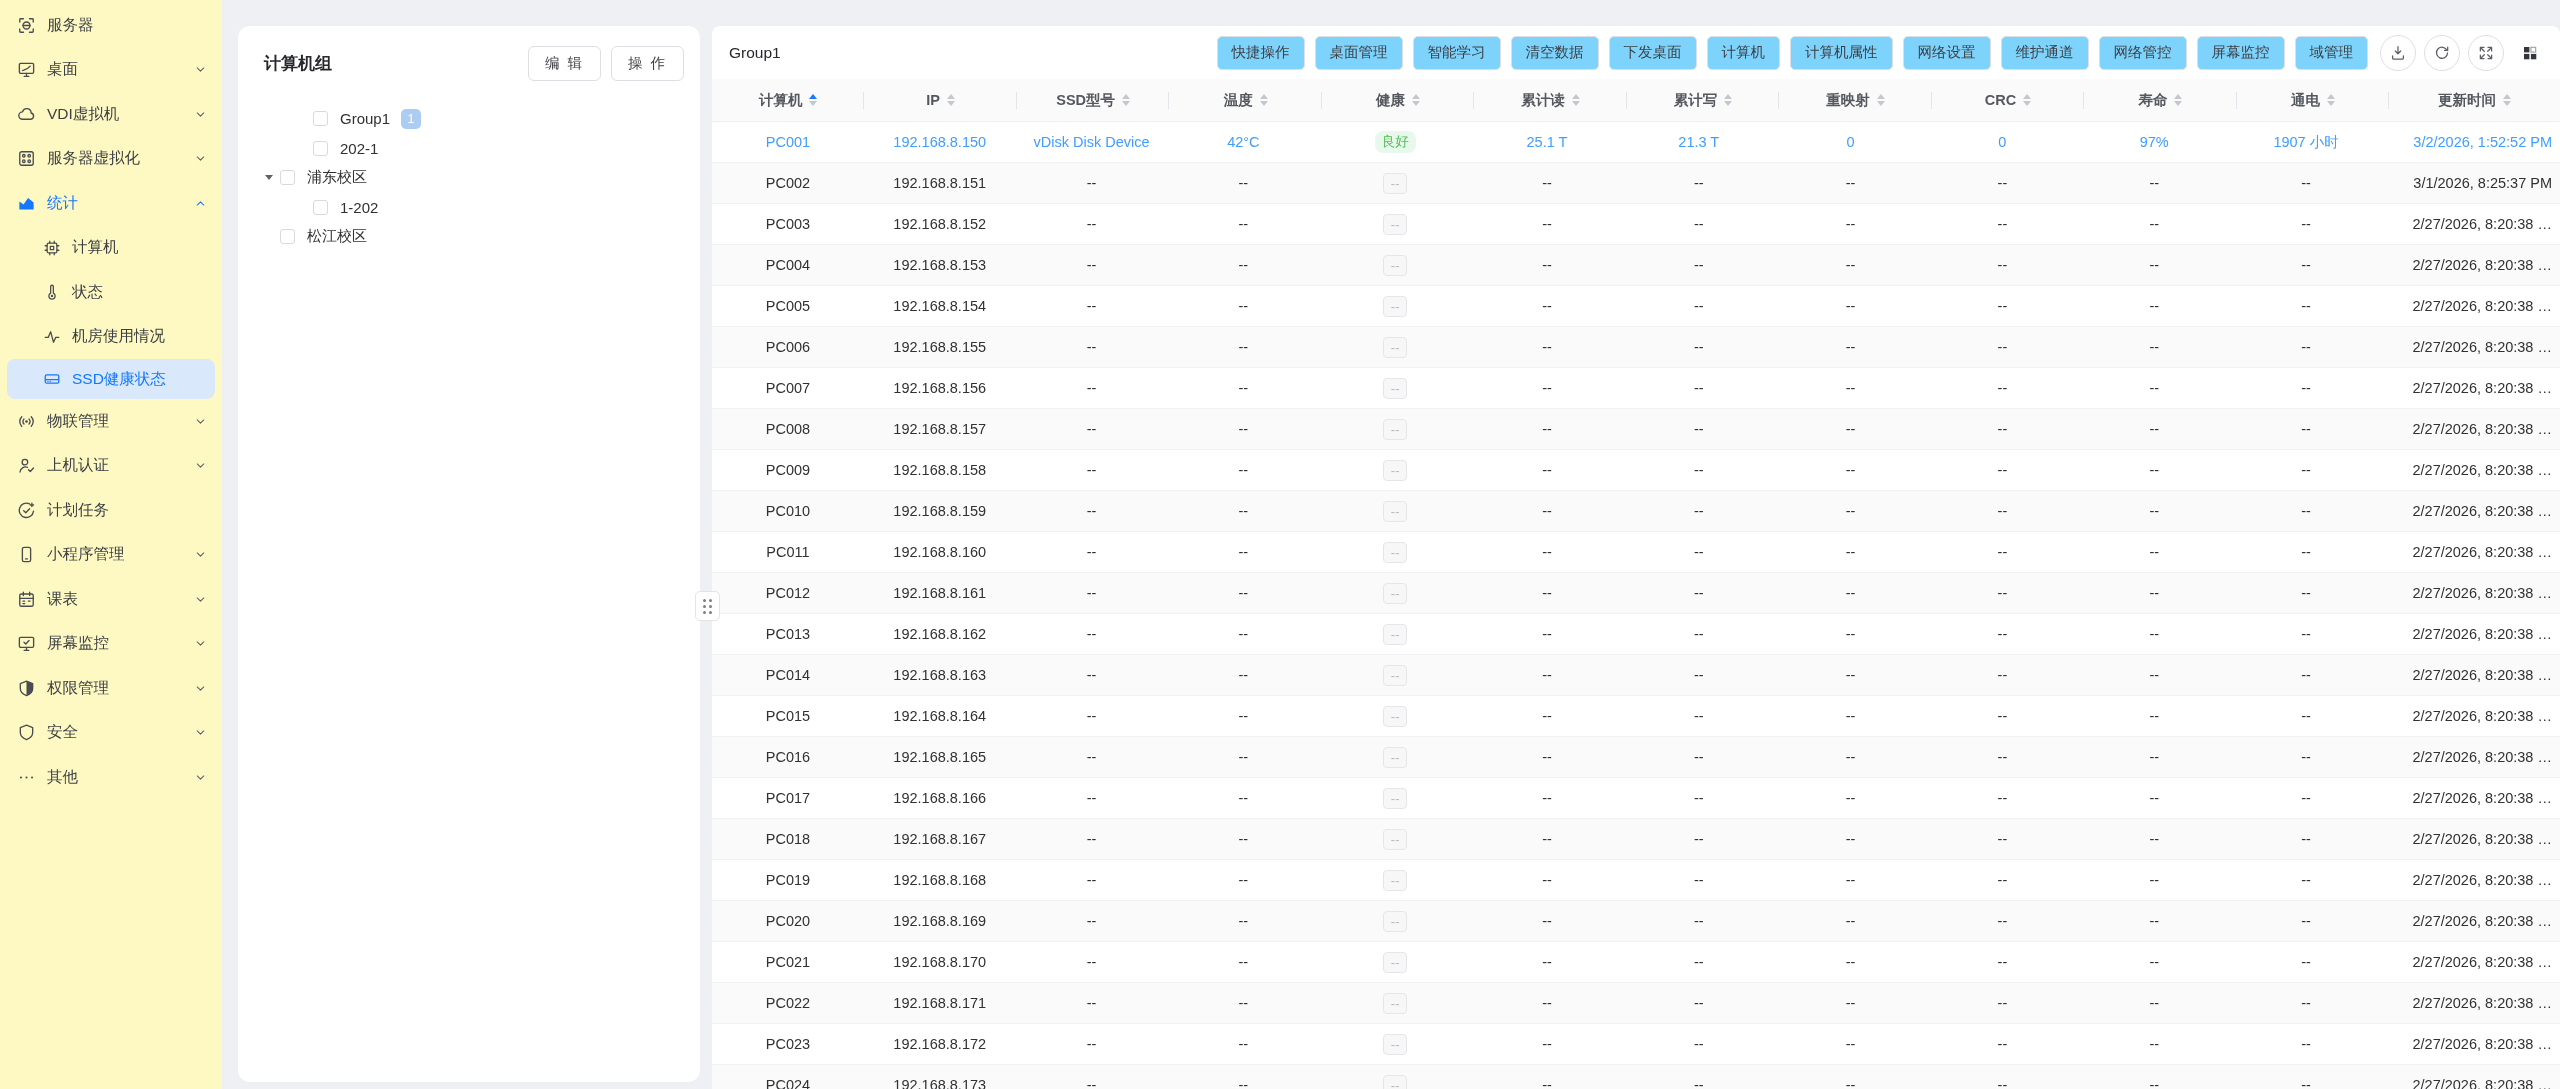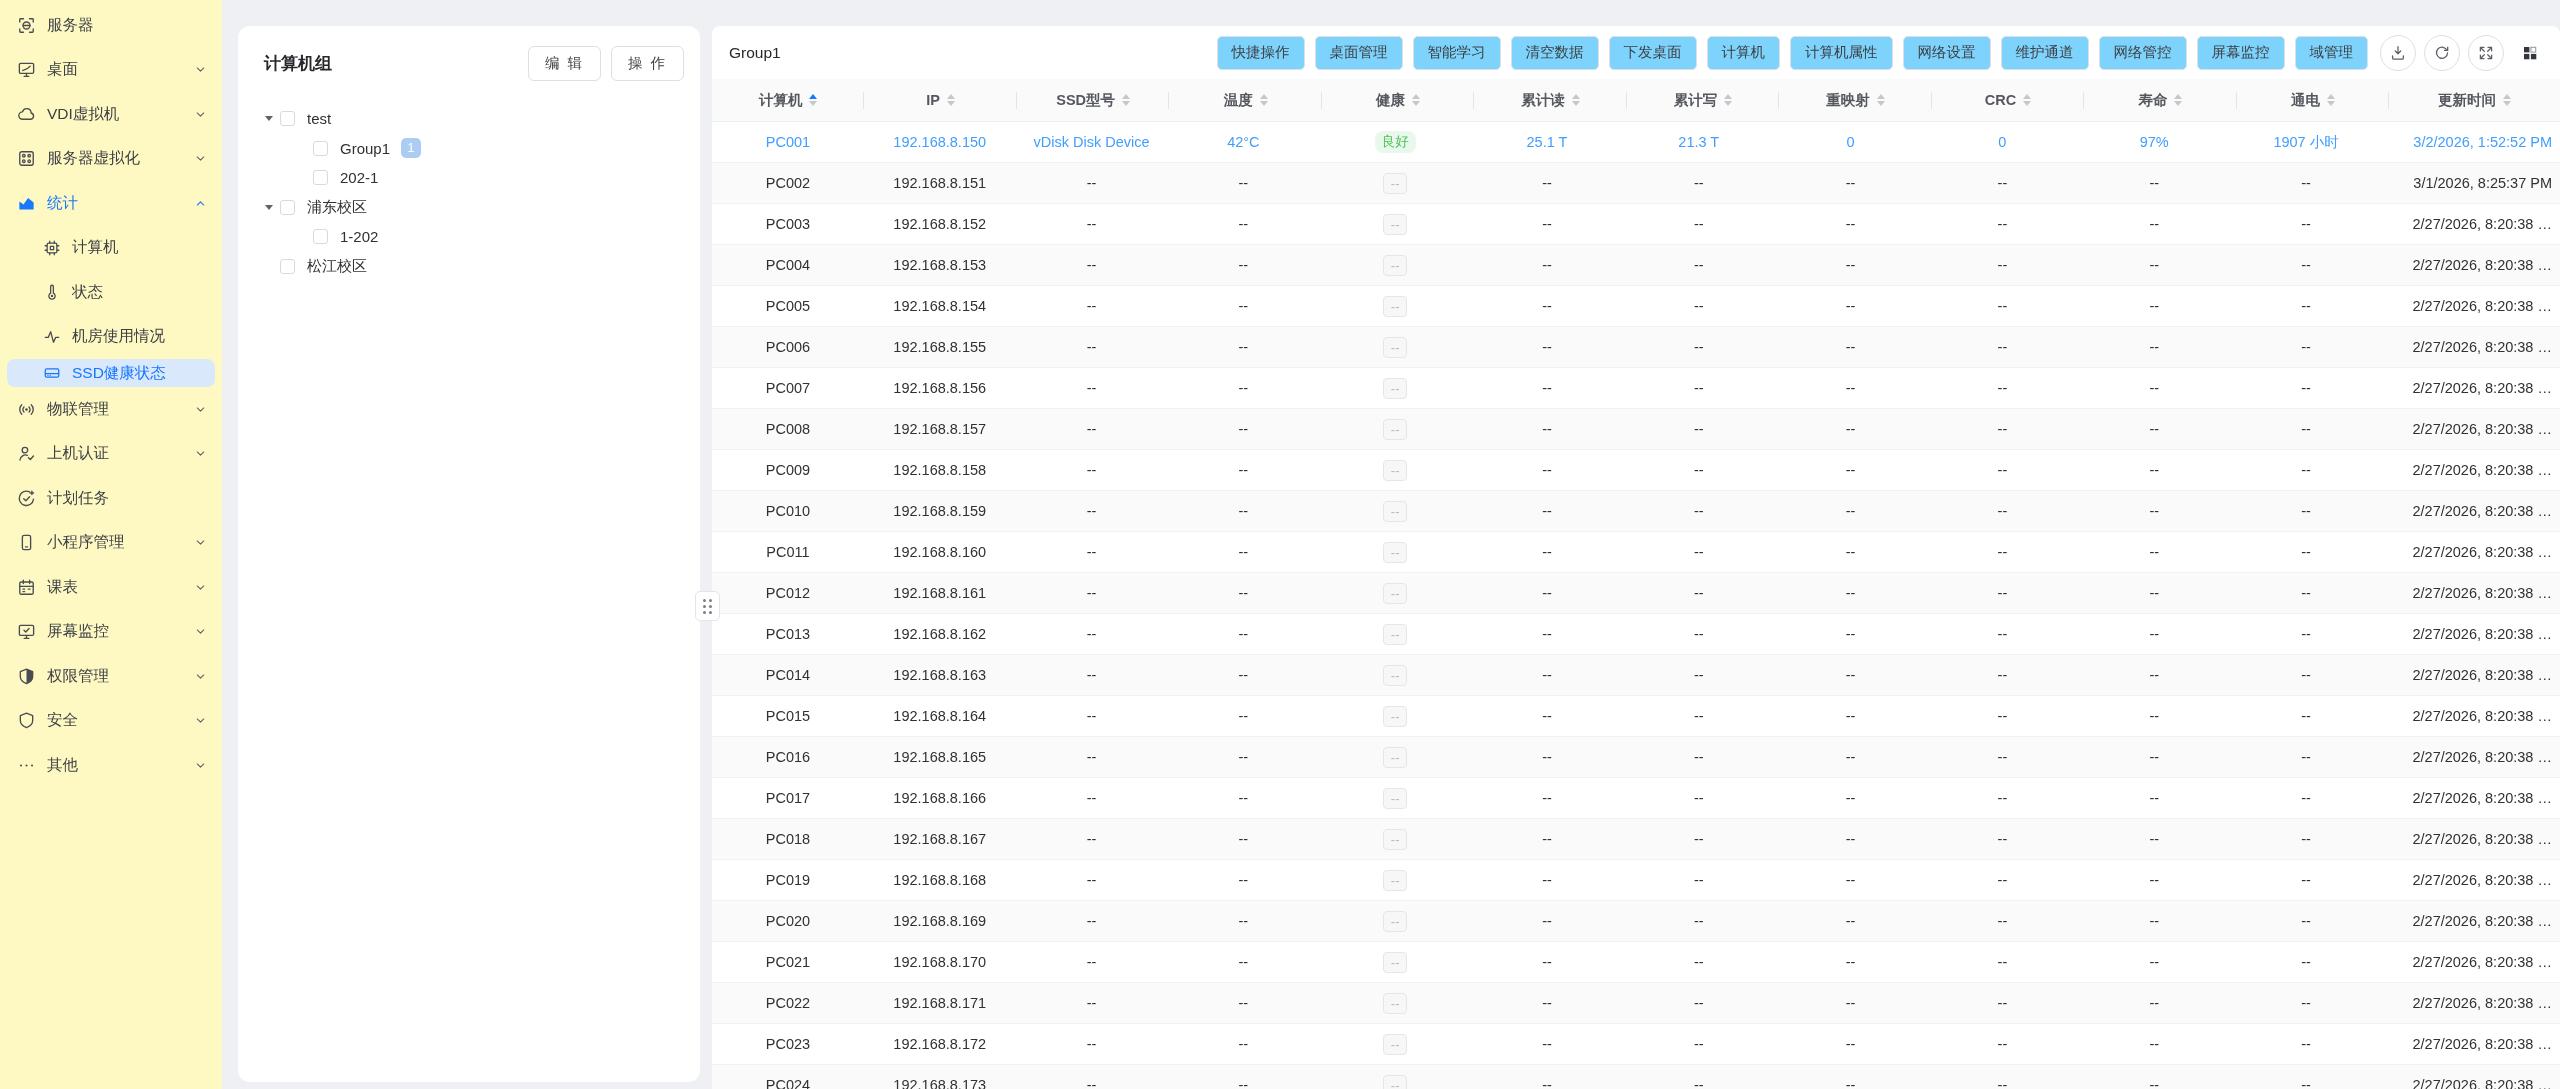--- a/index.html
+++ b/index.html
@@ -360,11 +360,6 @@
       </div>
     </div>
     <div class="tree-body" id="tree-body">
-        <div class="tree-row lv0">
-          <span class="node-caret"></span>
-          <span class="checkbox"></span>
-          <span>test</span>
-        </div>
         <div class="tree-row lv1">
           <span class="node-caret empty"></span>
           <span class="checkbox"></span>

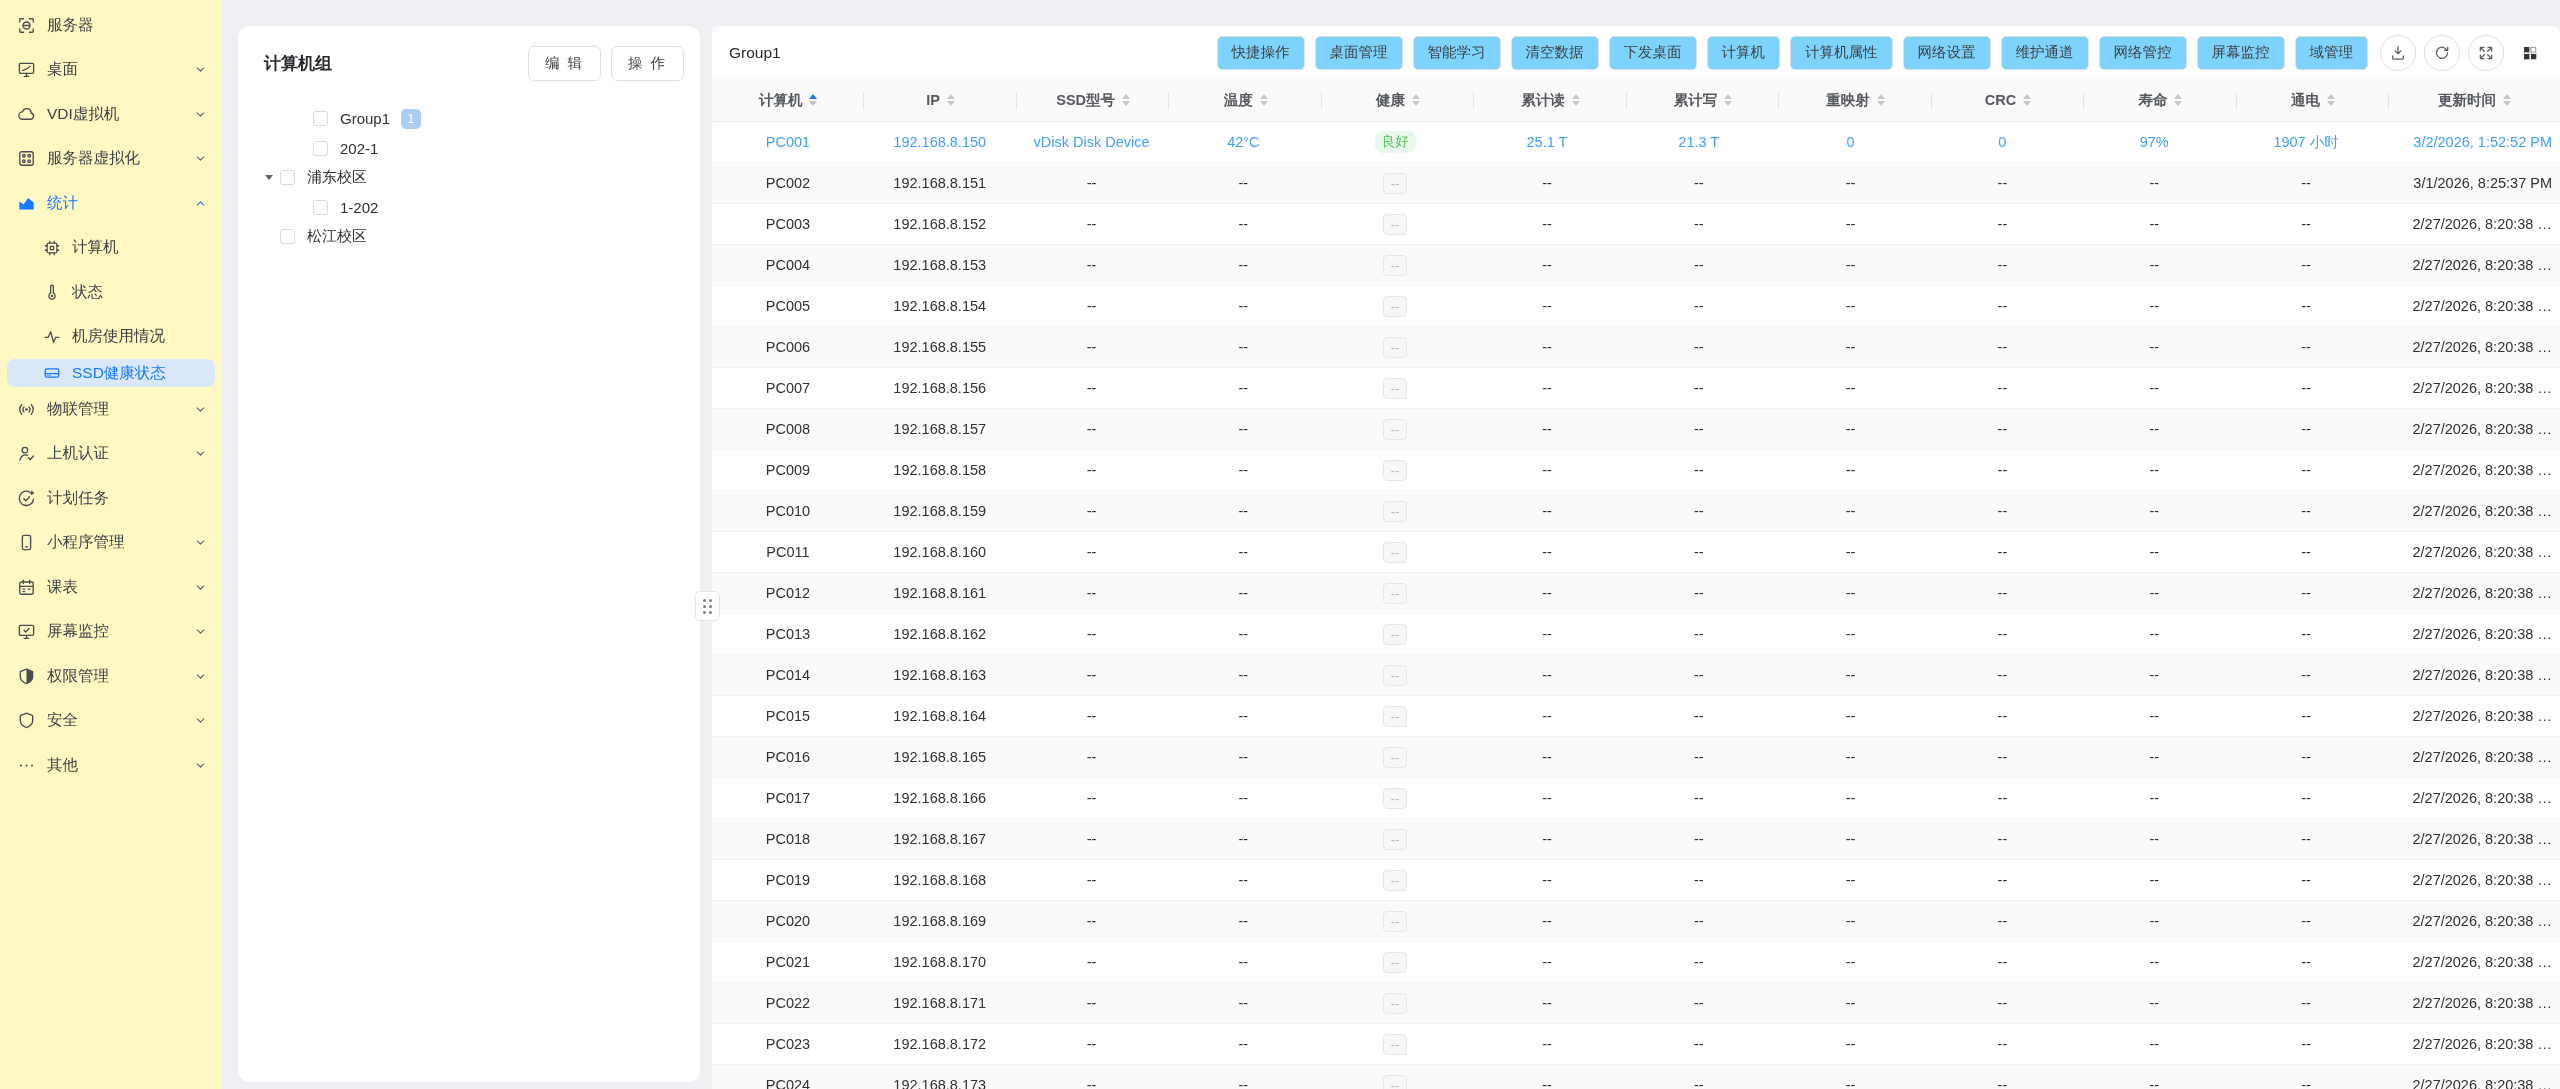--- a/index.html
+++ b/index.html
@@ -27,7 +27,7 @@
   .side-item.sub .s-icon { width:18px; height:18px; }
   .side-item.selected {
     background:#d9e8fb; border-radius:8px; margin:0 7px; padding-left:36px;
-    height:28px; color:#1677ff;
+    height:40px; color:#1677ff;
   }
   .side-item.selected .s-icon { color:#1677ff; }
 

